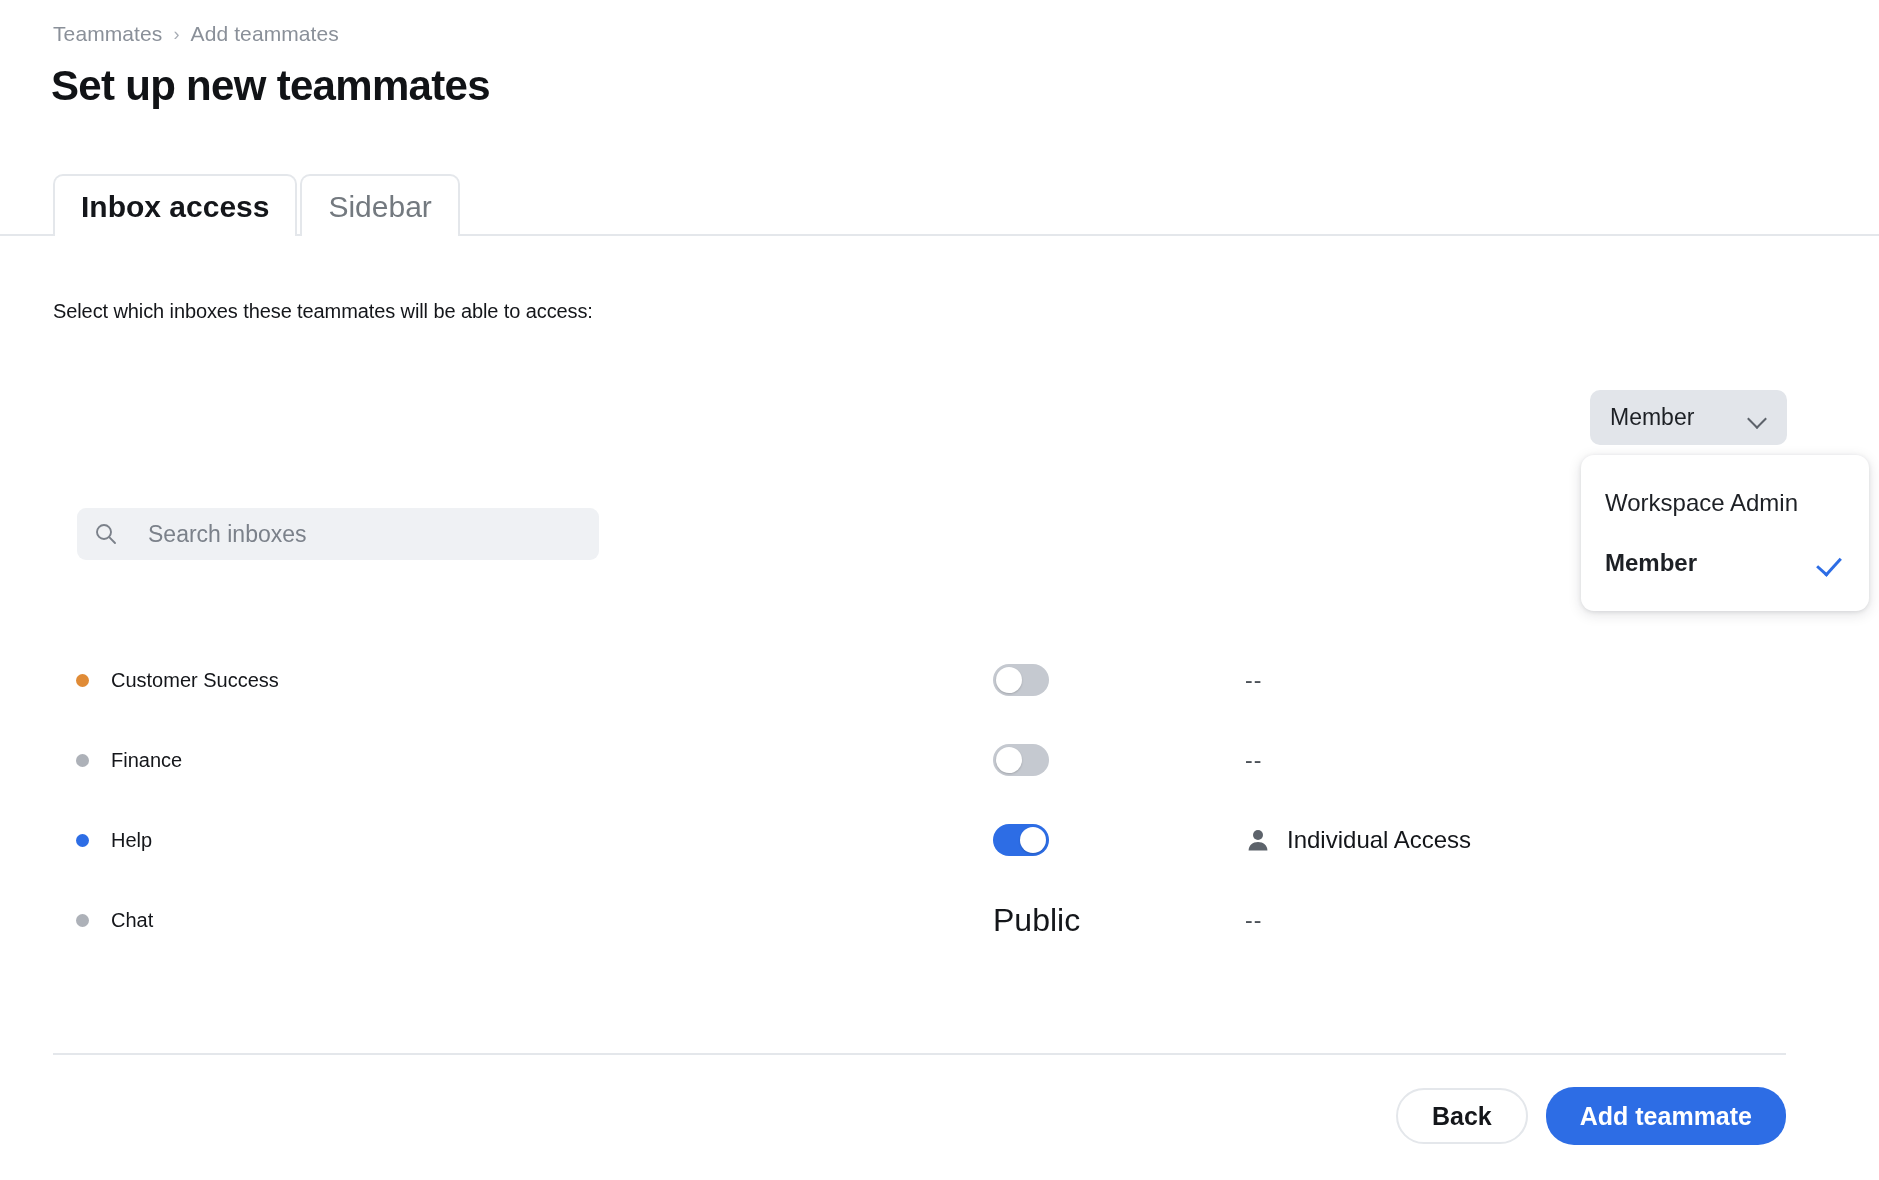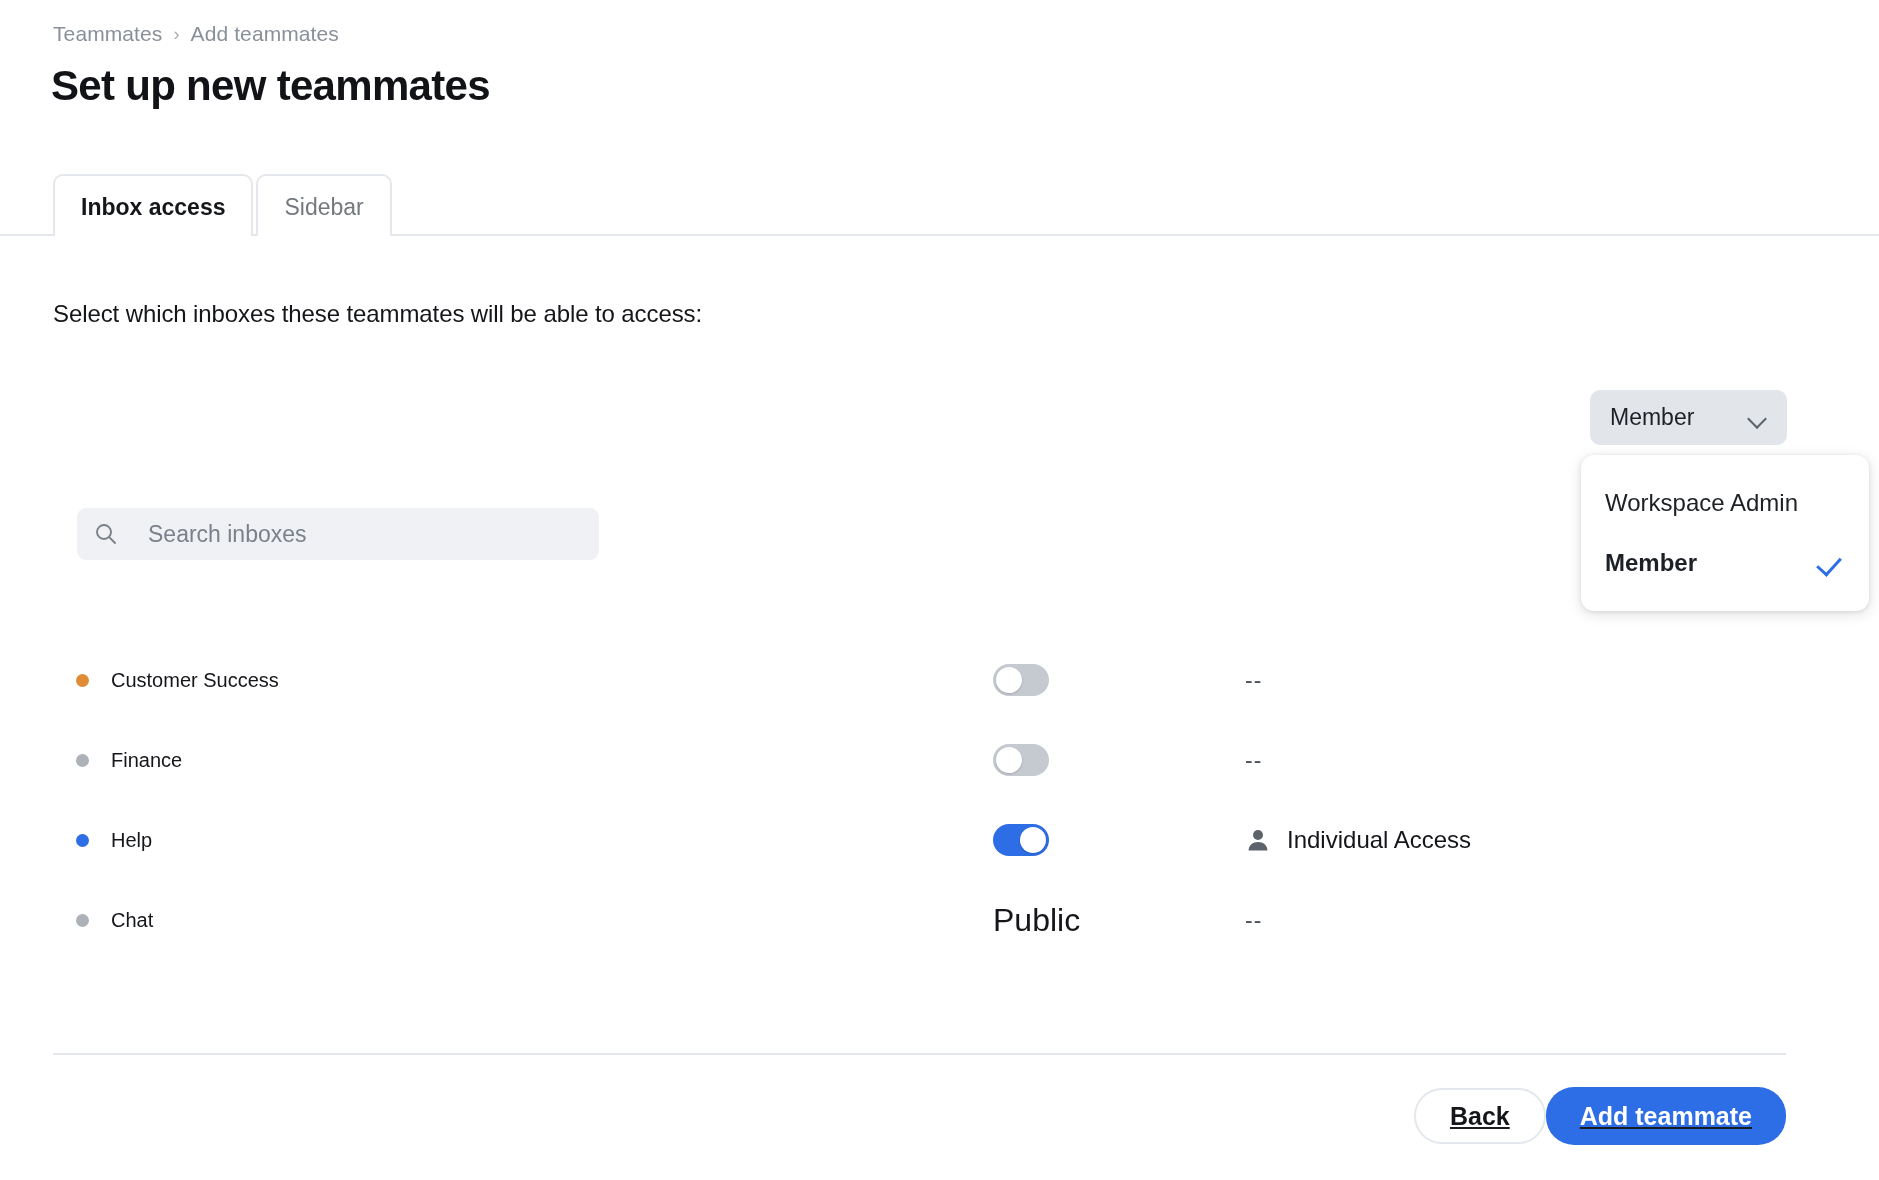--- a/index.html
+++ b/index.html
@@ -80,7 +80,7 @@
     padding: 0 26px;
     height: 62px;
     line-height: 62px;
-    font-size: 23px;
+    font-size: 30px;
     color: #73797f;
     border: 2px solid #e4e7eb;
     border-bottom: none;

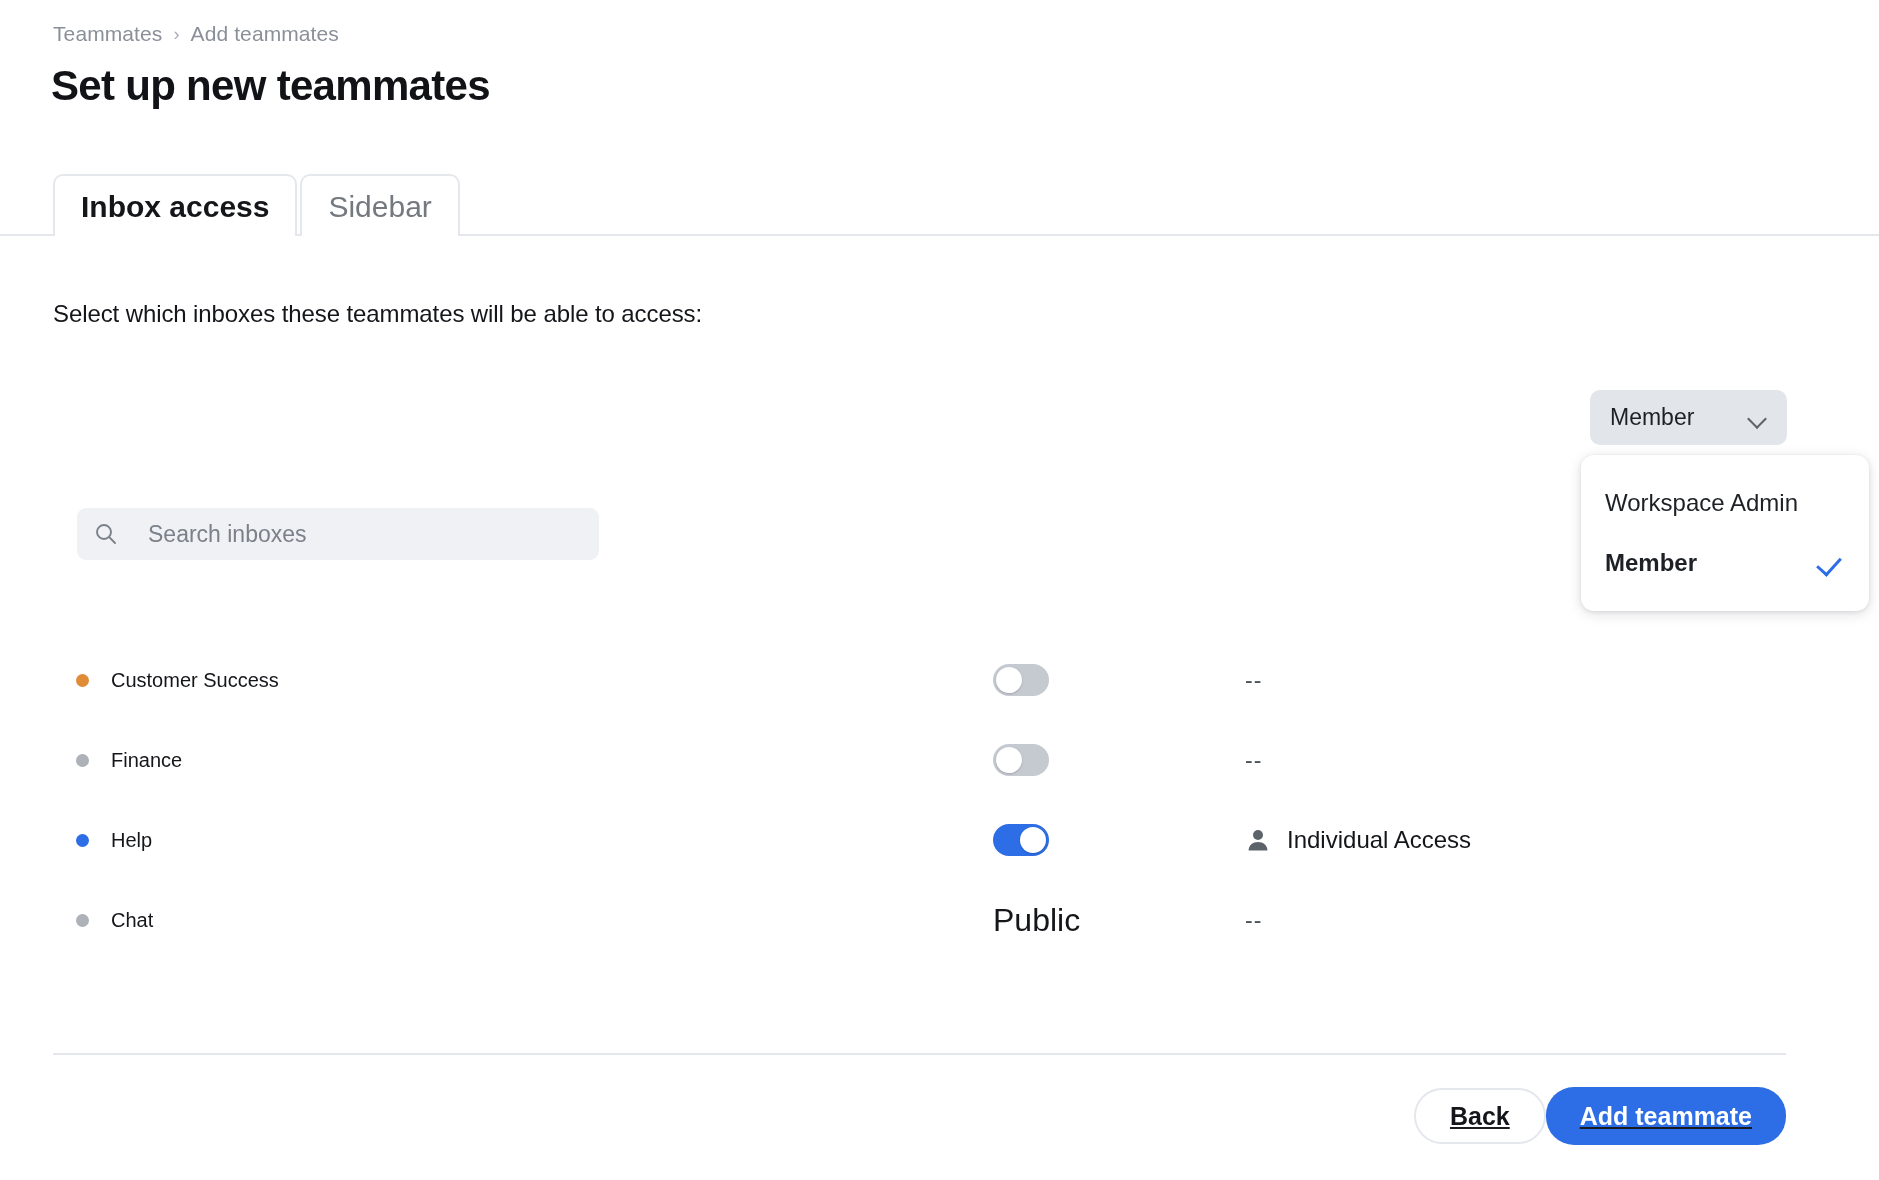--- a/index.html
+++ b/index.html
@@ -108,7 +108,7 @@
     position: absolute;
     left: 53px;
     top: 300px;
-    font-size: 24px;
+    font-size: 20px;
     color: #14161a;
     letter-spacing: -0.1px;
   }

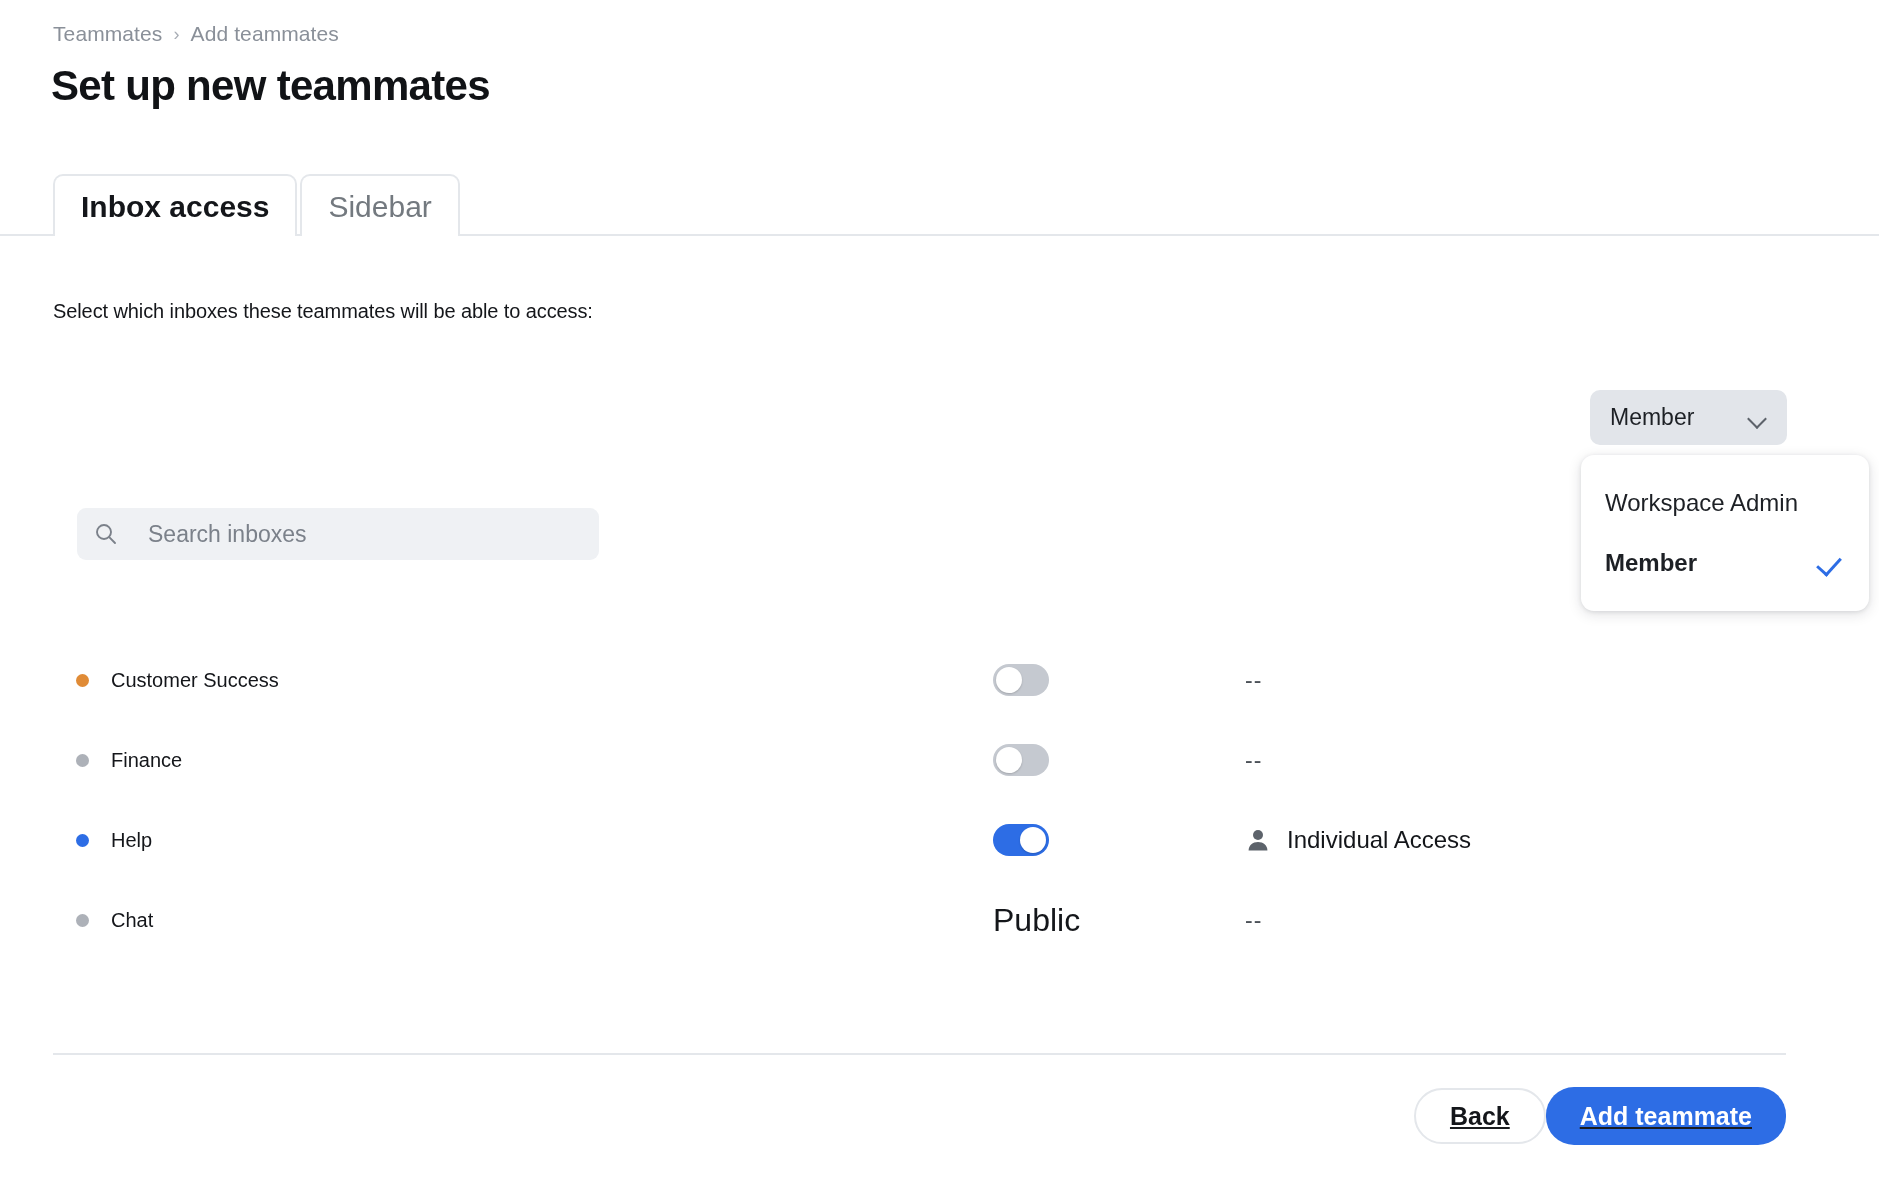--- a/index.html
+++ b/index.html
@@ -308,7 +308,7 @@
     top: 1087px;
     display: flex;
     align-items: center;
-    text-decoration: underline;
+    gap: 18px;
   }
   .btn {
     font-family: inherit;

